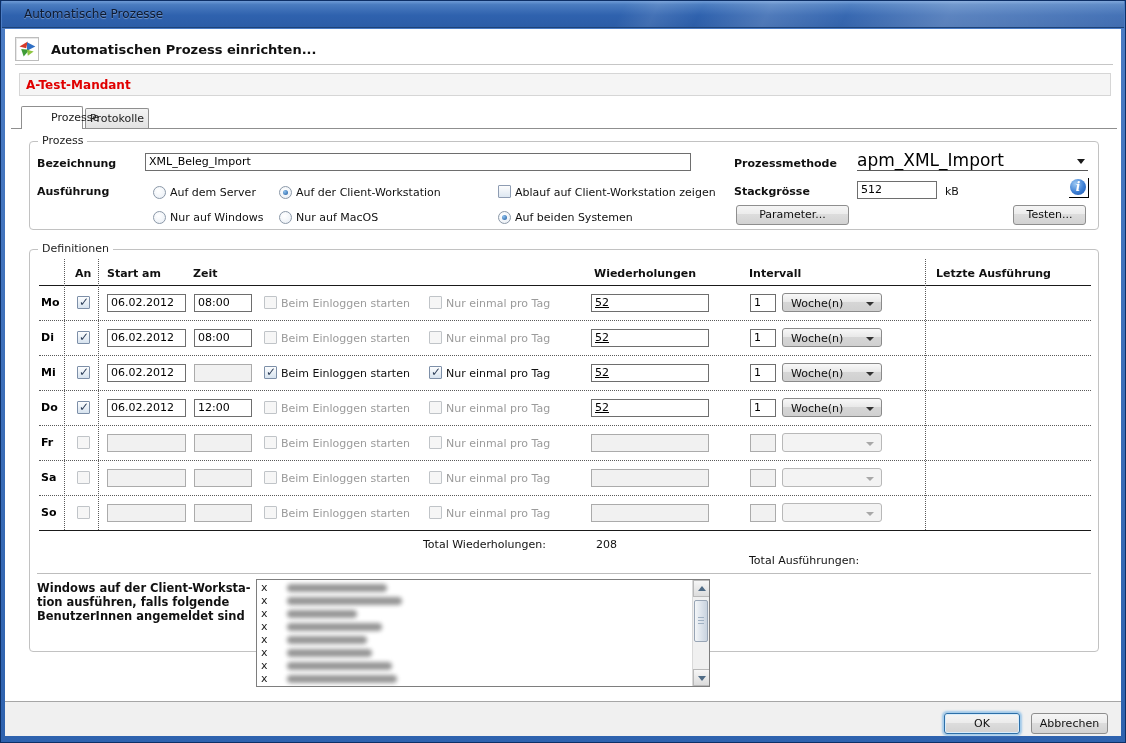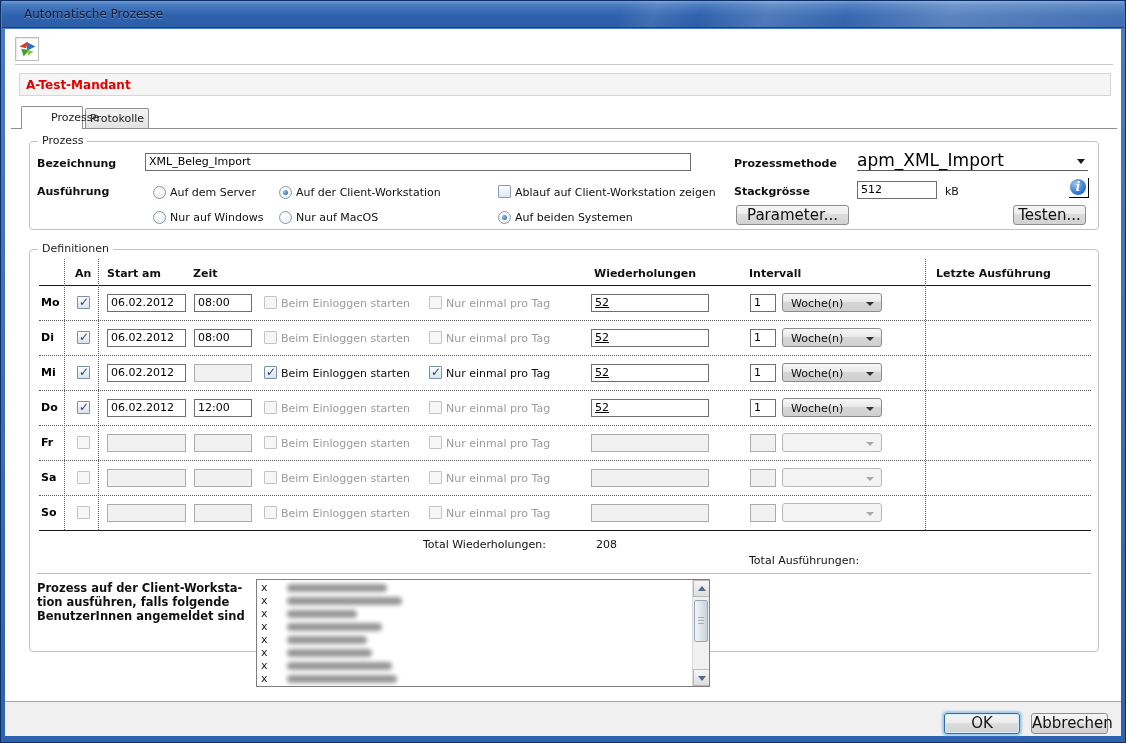--- a/index.html
+++ b/index.html
@@ -124,6 +124,7 @@
       <path d="M12 13 L20 15 L13 20 Z" fill="#8fc643"></path>
     </svg>
   </div>
+  <div class="hdrtitle">Automatischen Prozess einrichten...</div>
   <div class="hdrsep"></div>
 
   <div class="mandant">

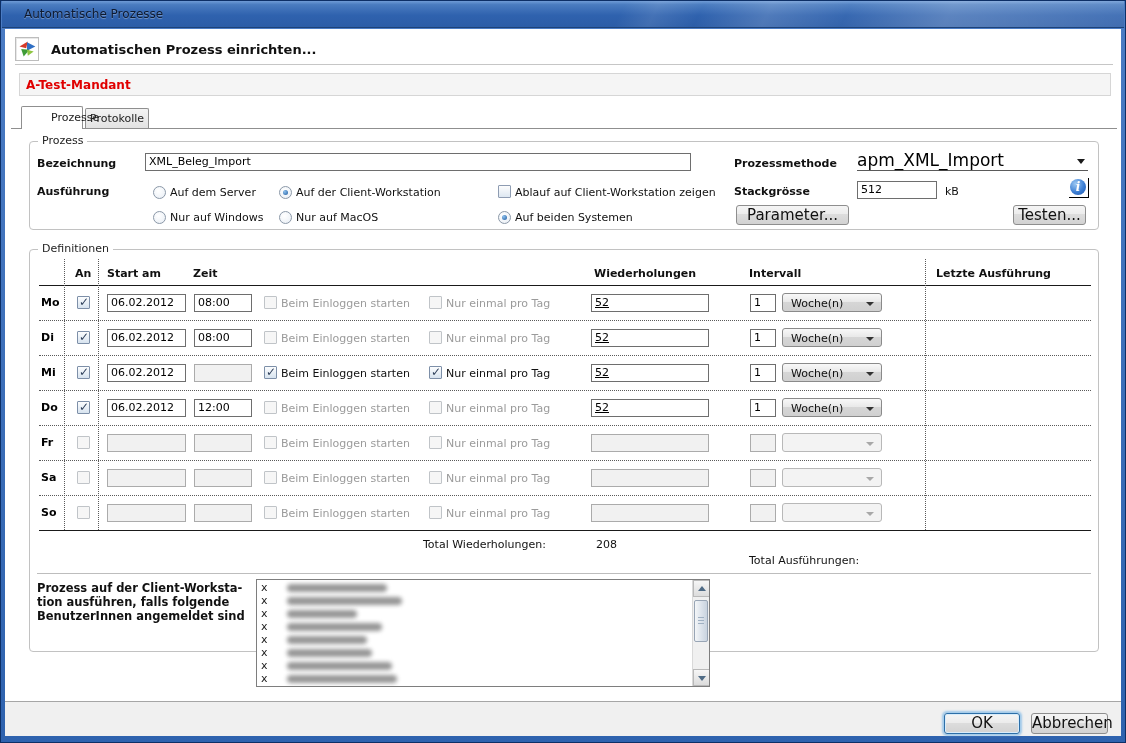--- a/index.html
+++ b/index.html
@@ -52,7 +52,7 @@
   .radio.sel::after{content:"";position:absolute;left:3px;top:3px;width:5px;height:5px;border-radius:50%;
     background:radial-gradient(circle at 35% 35%,#8cc0ee,#1e5a9e);}
   
-  .btn{position:absolute;height:20px;border:1px solid #8e8e8e;border-radius:3px;font-size:15px;color:#111;
+  .btn{position:absolute;height:20px;border:1px solid #8e8e8e;border-radius:3px;font-size:11px;color:#111;
     text-align:center;line-height:18px;background:linear-gradient(180deg,#f5f5f5,#ececec 45%,#dddddd 46%,#d2d2d2);}
   .btn.default{border-color:#2d6fa8;box-shadow:0 0 2px 2px rgba(96,169,228,.55), inset 0 0 0 1px #d9ecfa;}
   

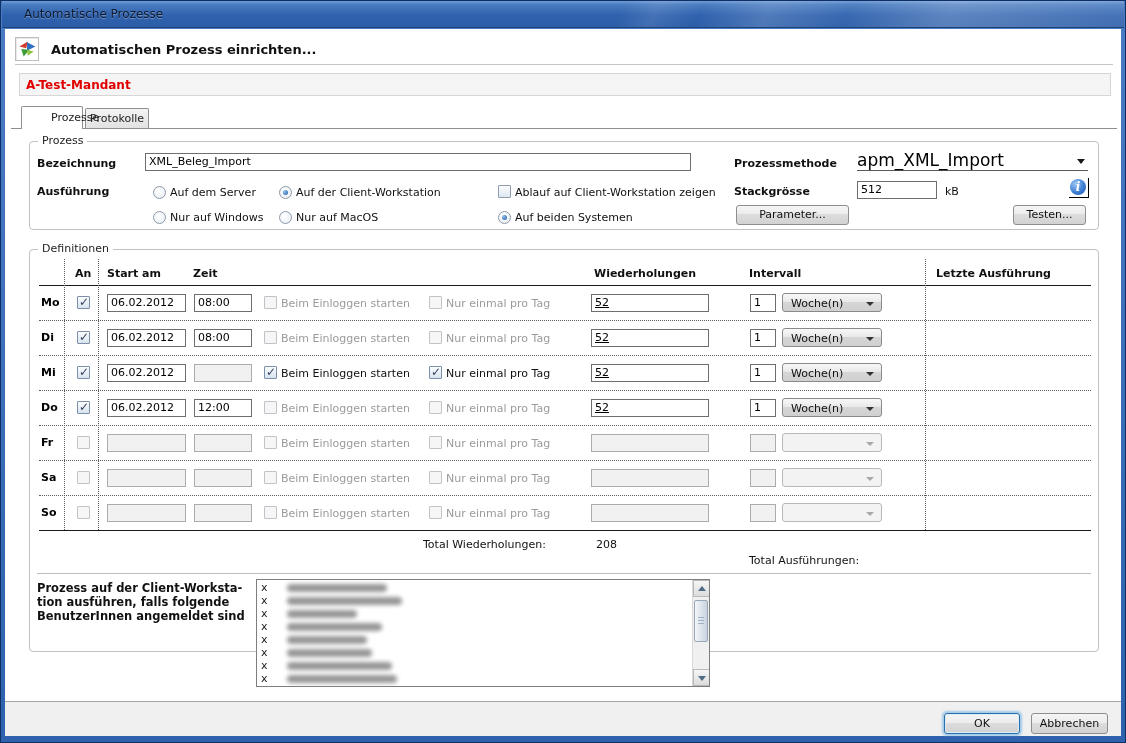--- a/index.html
+++ b/index.html
@@ -326,7 +326,7 @@
   <div class="hgrey" style="left:36px;top:572px;width:1054px;"></div>
 
   <div style="position:absolute;left:36px;top:580px;width:220px;">
-    <span class="mline">Prozess auf der Client-Worksta-</span>
+    <span class="mline">Windows auf der Client-Worksta-</span>
     <span class="mline">tion ausführen, falls folgende</span>
     <span class="mline">BenutzerInnen angemeldet sind</span>
   </div>

